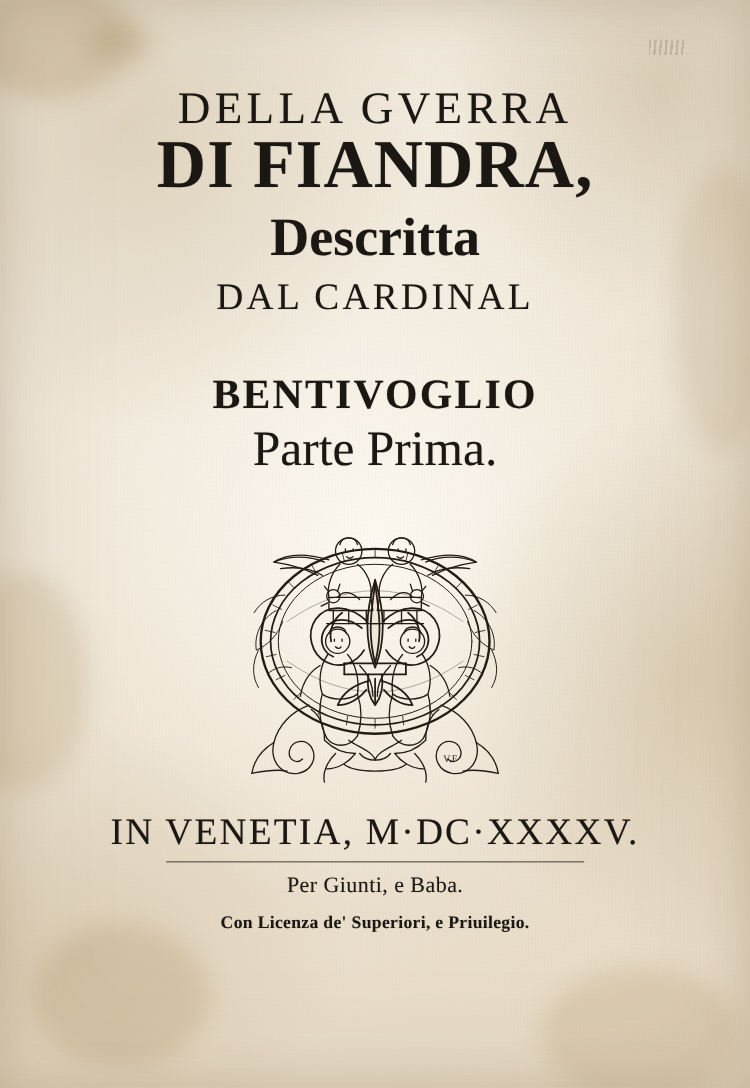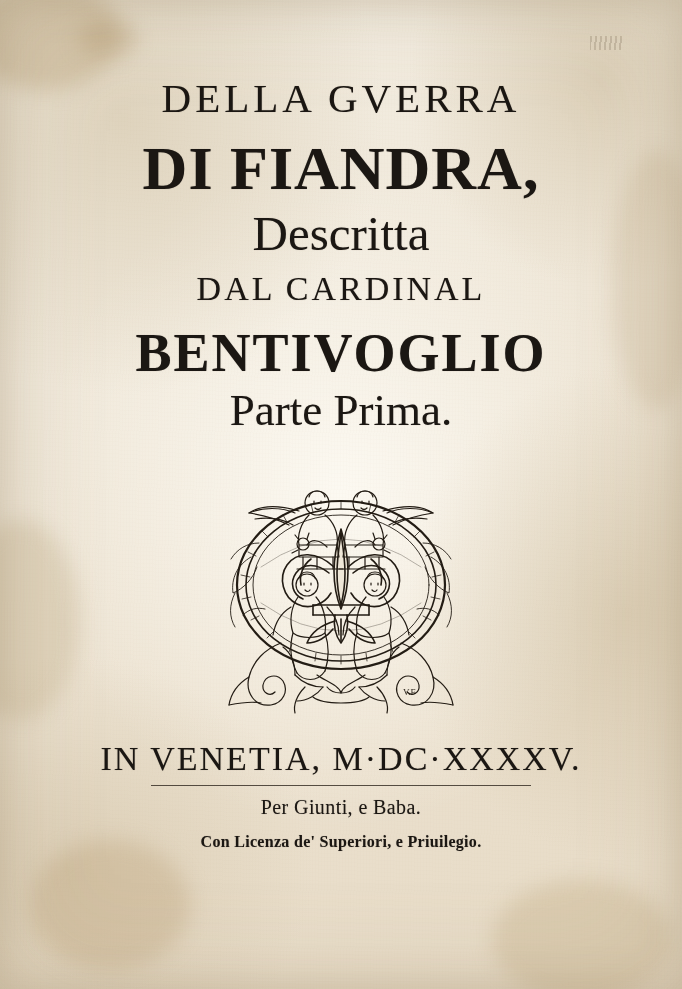--- a/index.html
+++ b/index.html
@@ -73,7 +73,6 @@
     letter-spacing: 4px;
     font-weight: 400;
     line-height: 1.0;
-    margin-bottom: 18px;
   }
 
   

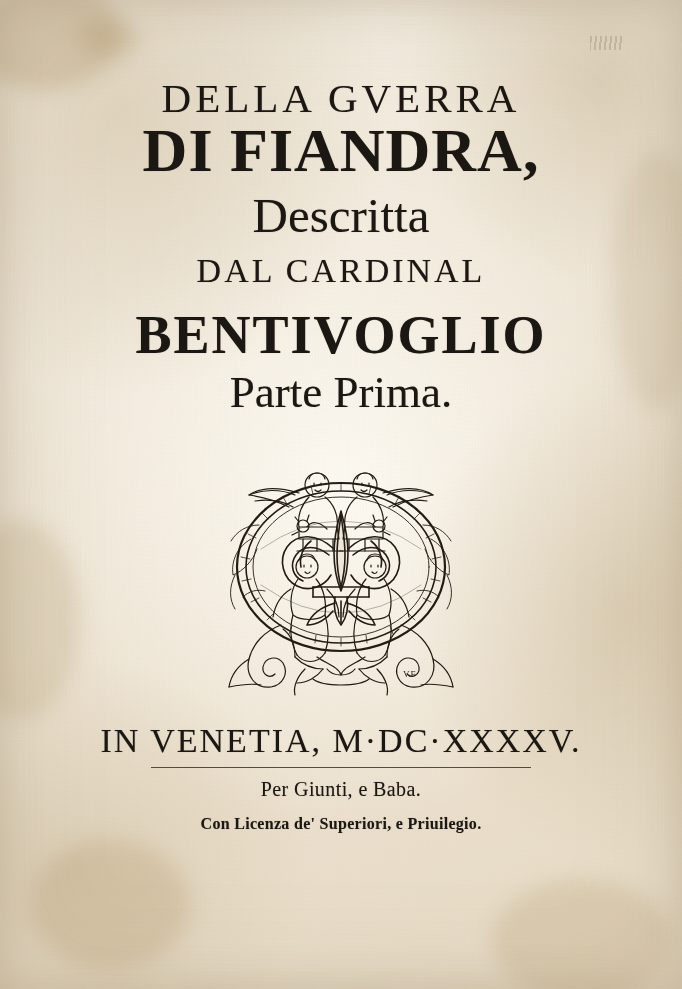--- a/index.html
+++ b/index.html
@@ -87,7 +87,7 @@
   
   #line-descritta {
     font-size: 49px;
-    font-weight: 400;
+    font-weight: 700;
     letter-spacing: 0px;
     line-height: 1.0;
     margin-bottom: 14px;

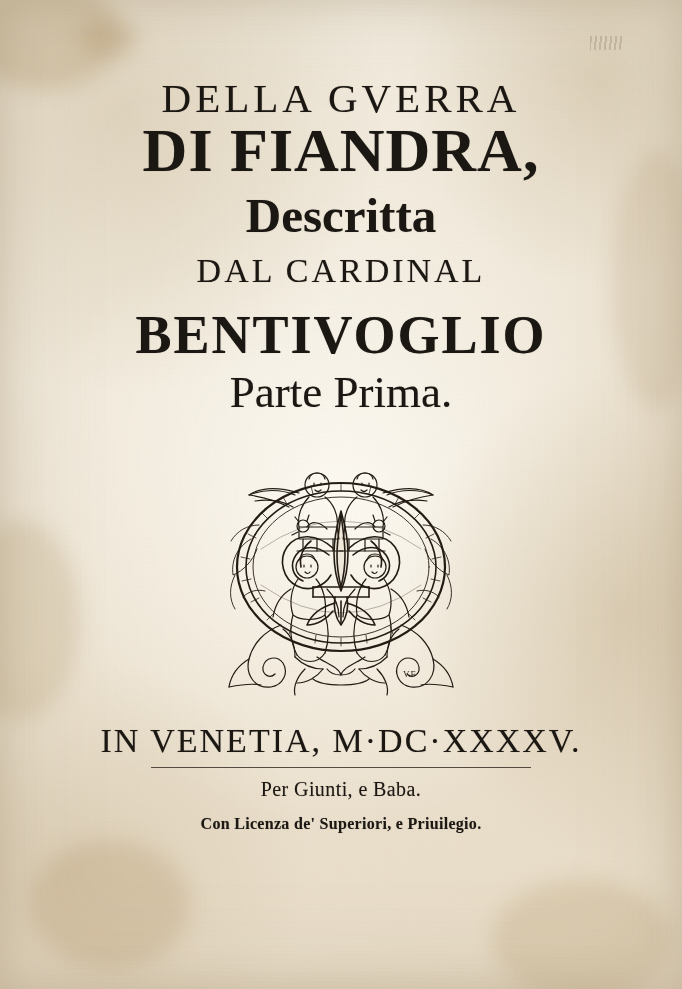--- a/index.html
+++ b/index.html
@@ -103,11 +103,12 @@
 
   
   #line-bentivoglio {
-    font-size: 54px;
+    font-size: 38px;
     font-weight: 700;
     letter-spacing: 2px;
     line-height: 1.0;
     margin-bottom: 8px;
+    margin-top: 32px;
   }
 
   

